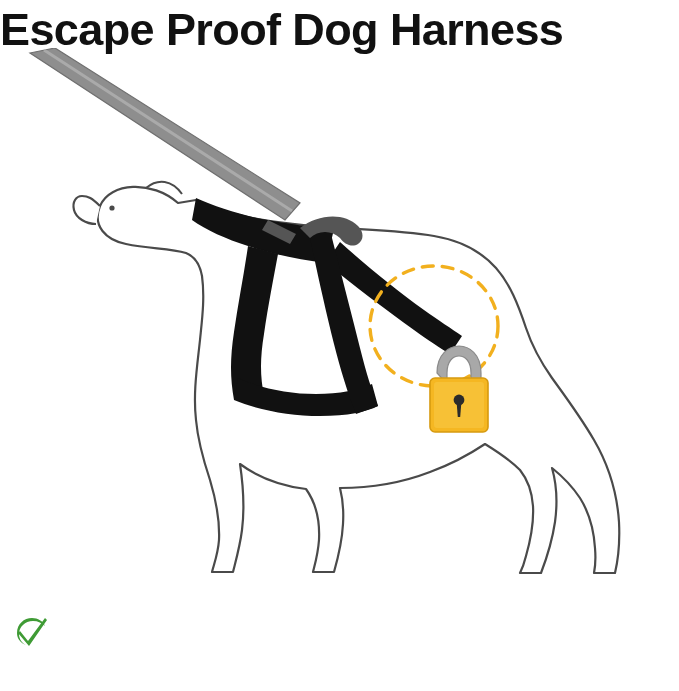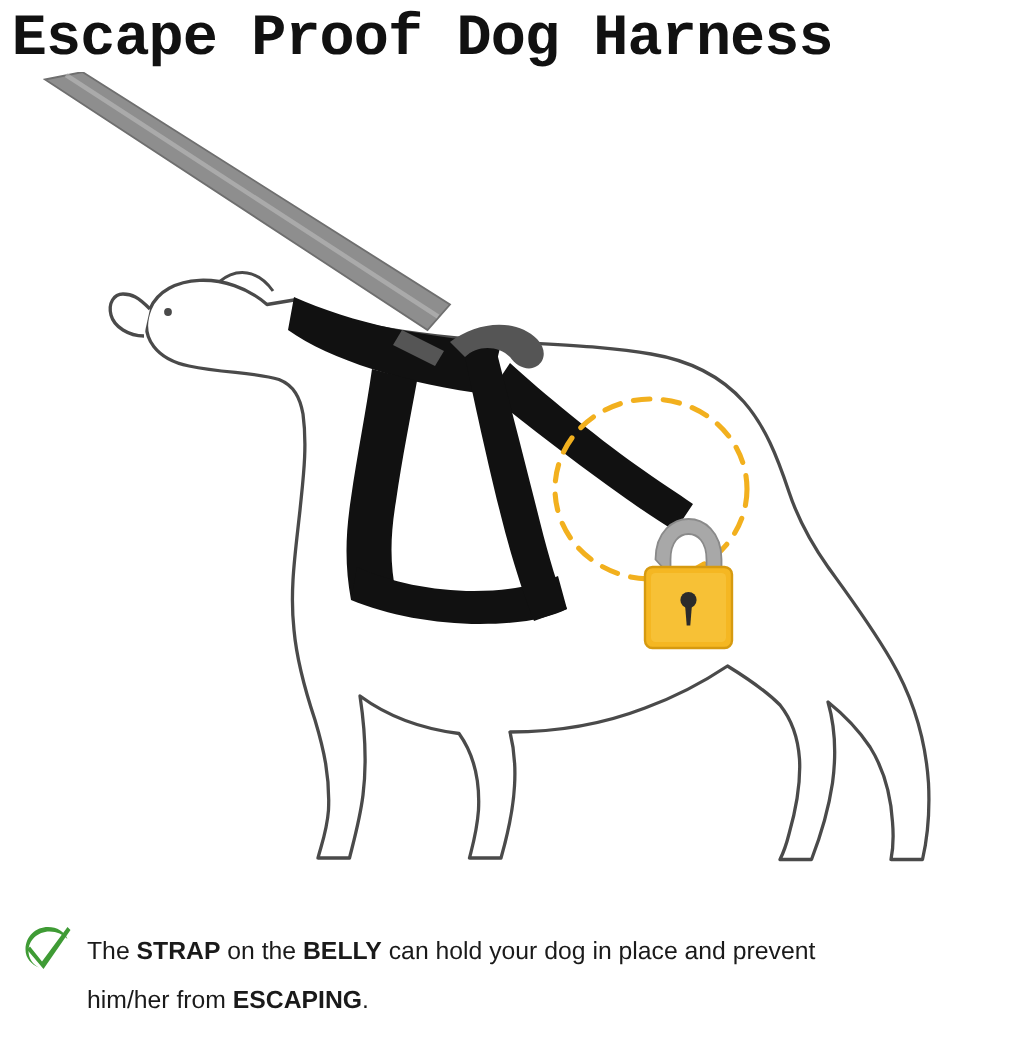--- a/index.html
+++ b/index.html
@@ -27,11 +27,11 @@
     left: 0;
     width: 563px;
     text-align: center;
-    font-size: 39px;
+    font-size: 45px;
     font-weight: bold;
     letter-spacing: -0.6px;
     color: #111111;
-    font-family: Liberation Mono, monospace;
+    font-family: Liberation Sans, sans-serif;
     white-space: nowrap;
   }
   .illustration {

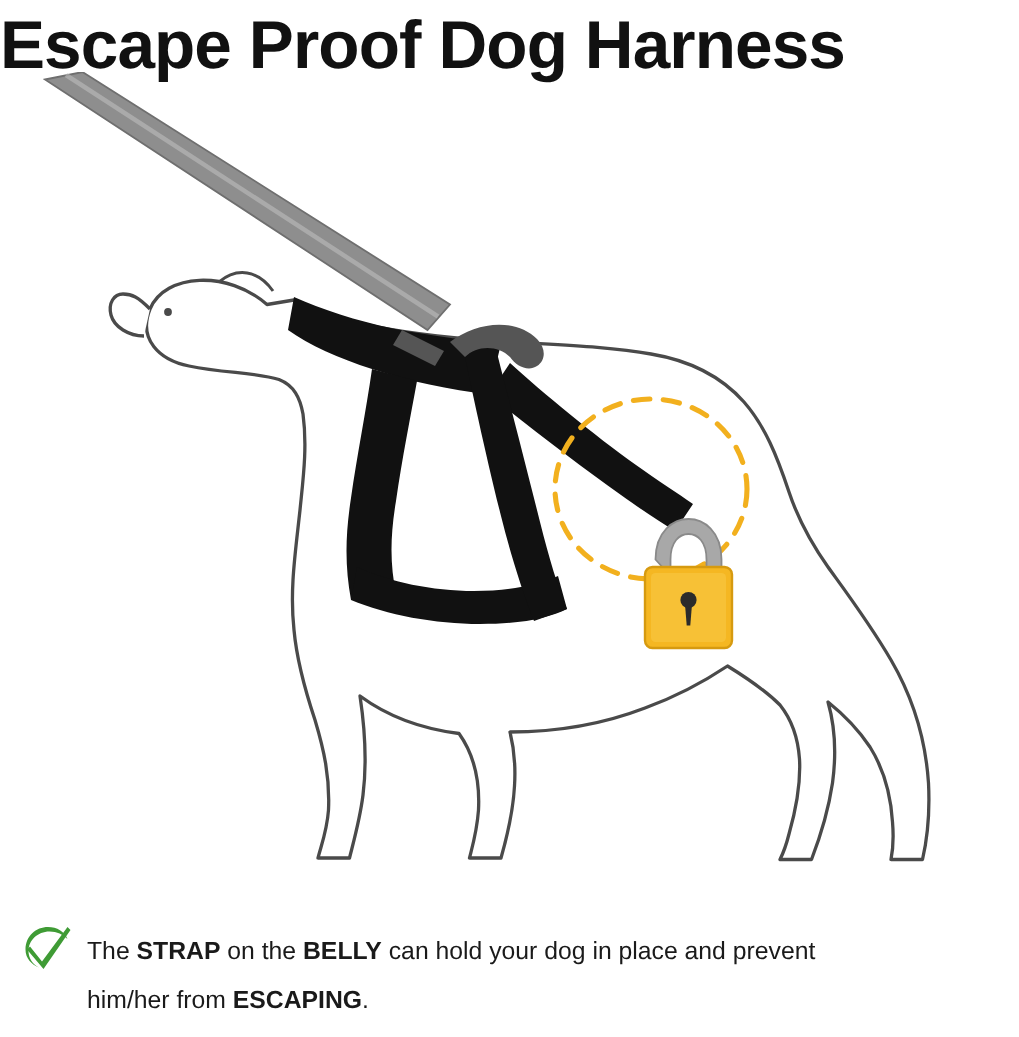--- a/index.html
+++ b/index.html
@@ -183,10 +183,6 @@
         <path d="M6 15 L14 25 L31 2 L33 4 L15 30 L4 17 Z" fill="#3f9b35"></path>
       </svg>
     </div>
-    <div class="caption-text">
-      <span class="caption-line"><span>The </span><b>STRAP</b><span> on the </span><b>BELLY</b><span> can hold your dog in place and prevent</span></span>
-      <span class="caption-line"><span>him/her from </span><b>ESCAPING</b><span>.</span></span>
-    </div>
   </div>
 
 </div>

